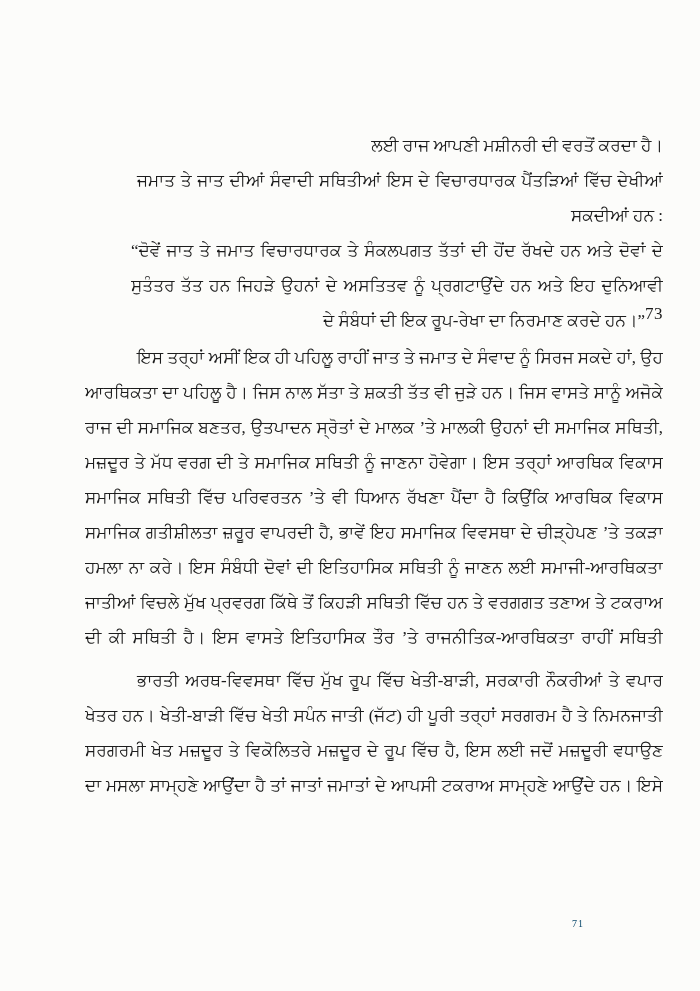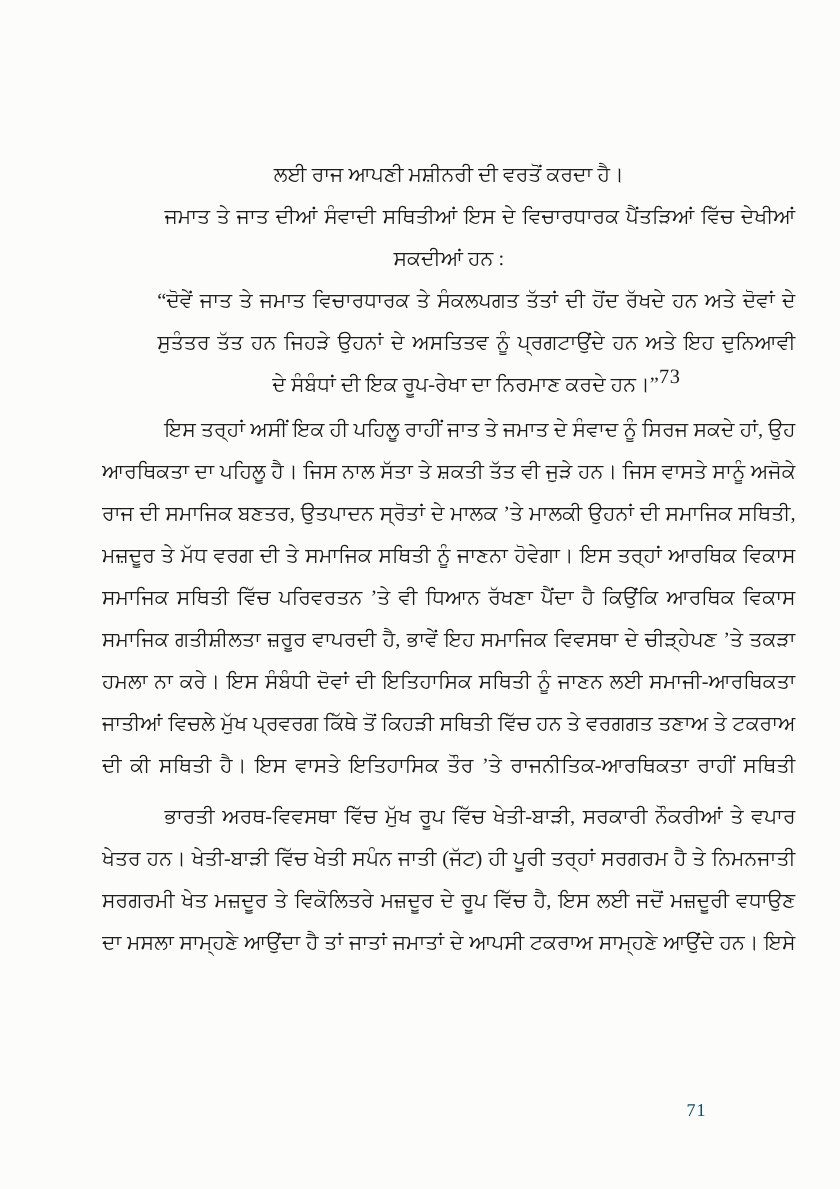--- a/index.html
+++ b/index.html
@@ -25,7 +25,7 @@
   .line {
     height: 35px;
     overflow: hidden;
-    text-align: center;
+    text-align: right;
   }
   .line.just {
     text-align: justify;

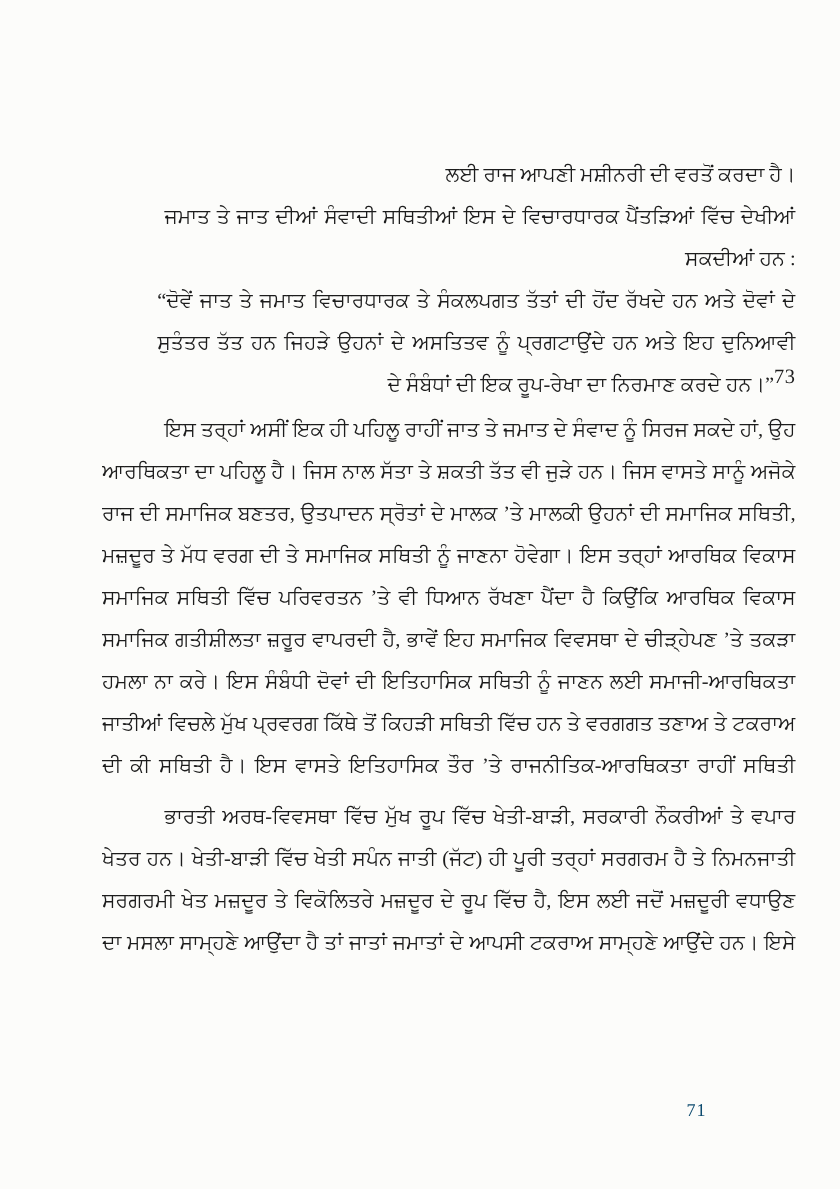--- a/index.html
+++ b/index.html
@@ -45,7 +45,7 @@
     position: absolute;
     left: 572px;
     top: 918px;
-    font-size: 15px;
+    font-size: 10px;
     letter-spacing: 1px;
     color: #0c4a6e;
   }

